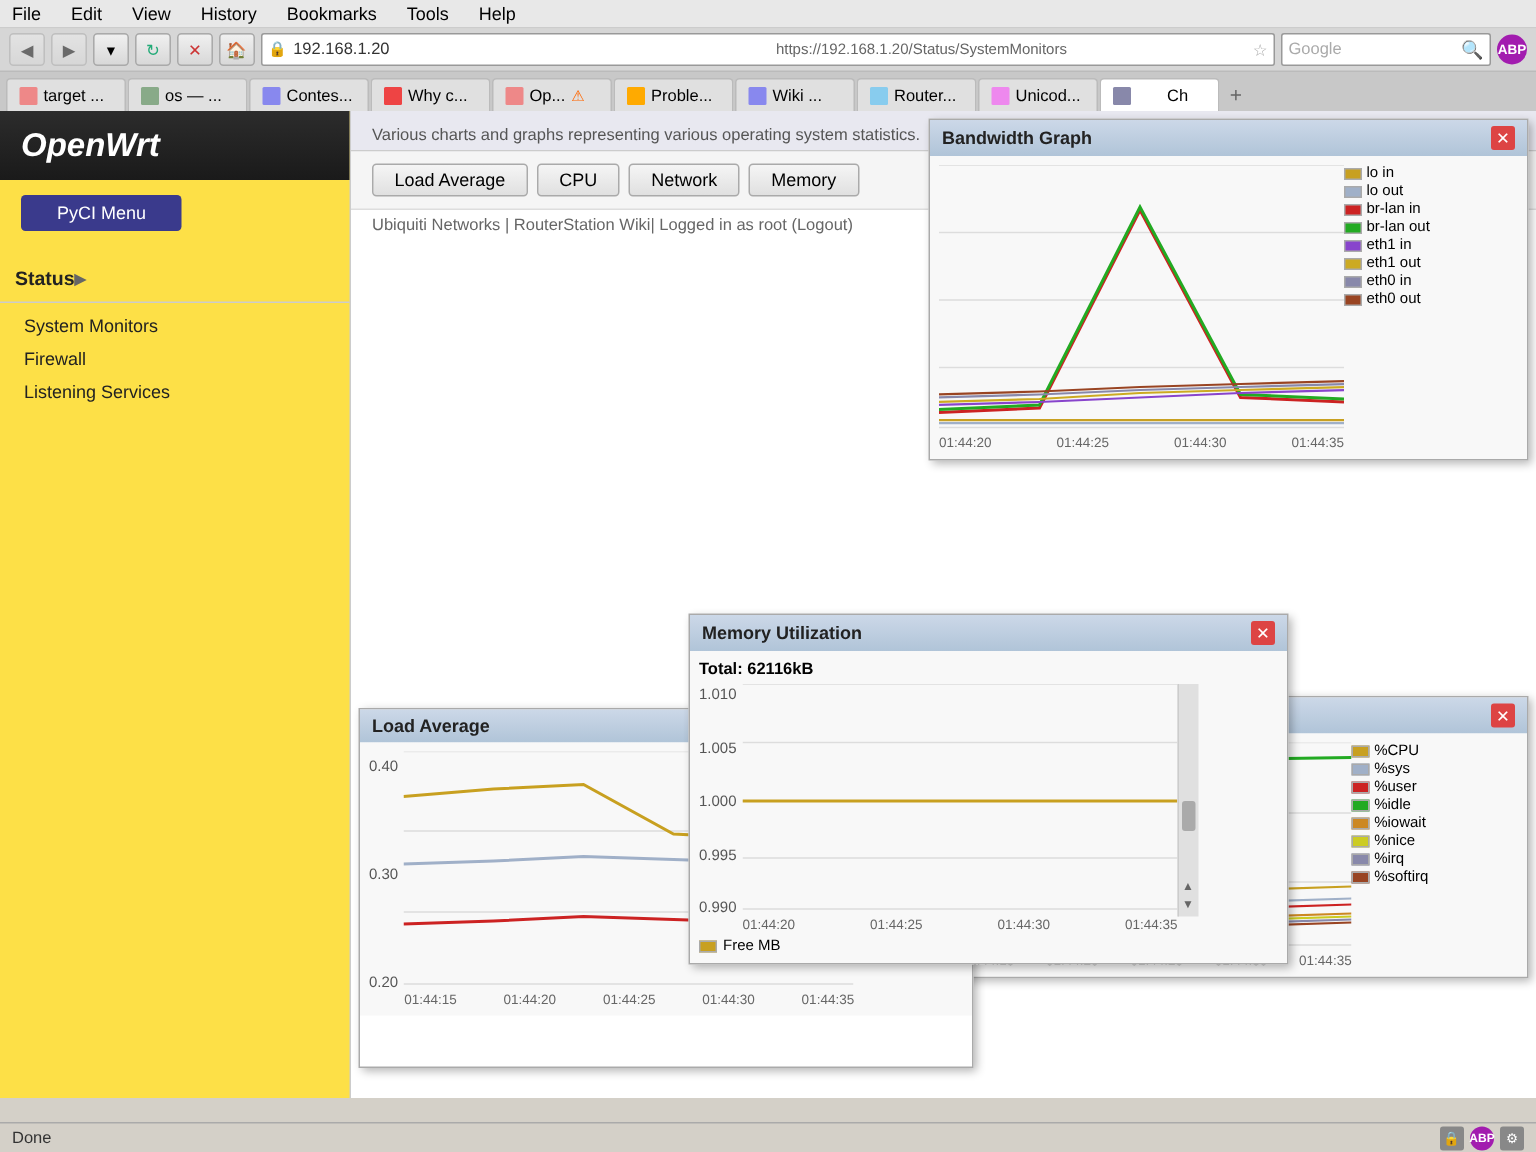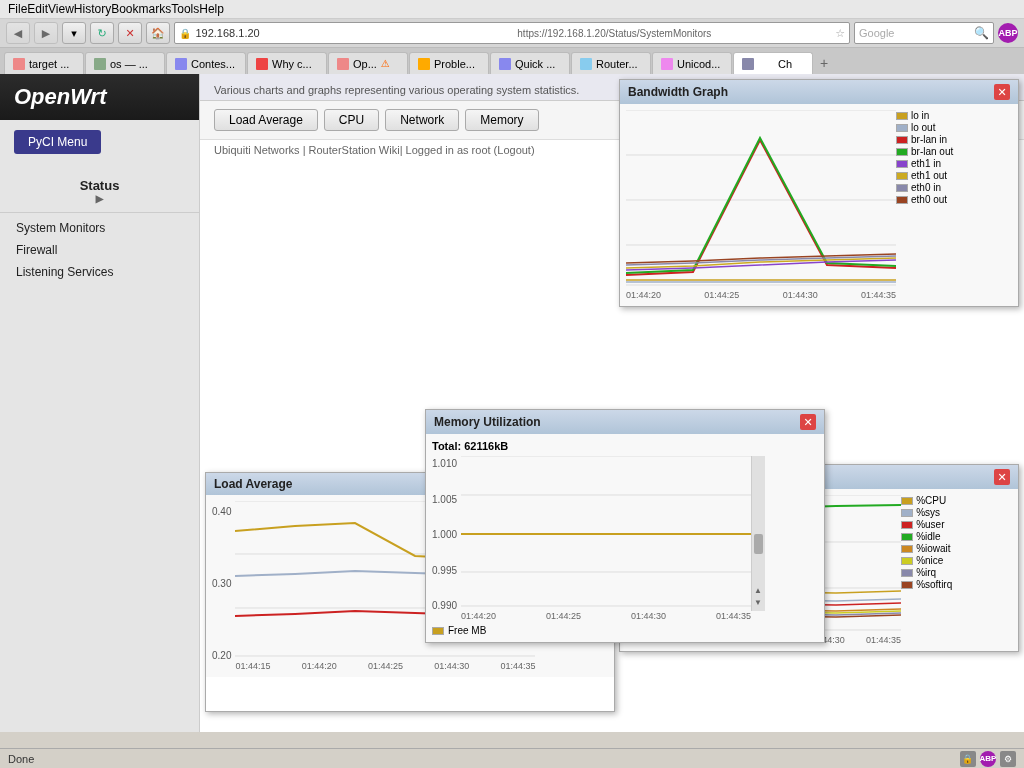--- a/index.html
+++ b/index.html
@@ -4,7 +4,7 @@
   <style>
     * { margin: 0; padding: 0; box-sizing: border-box; }
     body { font-family: Arial, sans-serif; font-size: 12px; background: #d4d0c8; width: 1024px; height: 768px; overflow: hidden; }
-    .browser-menubar { display: flex; gap: 0; padding: 2px 8px; background: #e8e8e8; font-size: 12px; border-bottom: 1px solid #ccc; }
+    .browser-menubar { display: flex; gap: 20px; padding: 2px 8px; background: #e8e8e8; font-size: 12px; border-bottom: 1px solid #ccc; }
     .browser-menubar span { cursor: pointer; }
     .browser-toolbar { display: flex; align-items: center; gap: 4px; padding: 3px 6px; background: #d6d6d6; border-bottom: 1px solid #bbb; }
     .nav-btn { width: 24px; height: 22px; background: linear-gradient(to bottom, #f0f0f0, #d8d8d8); border: 1px solid #aaa; border-radius: 3px; cursor: pointer; display: flex; align-items: center; justify-content: center; font-size: 11px; }

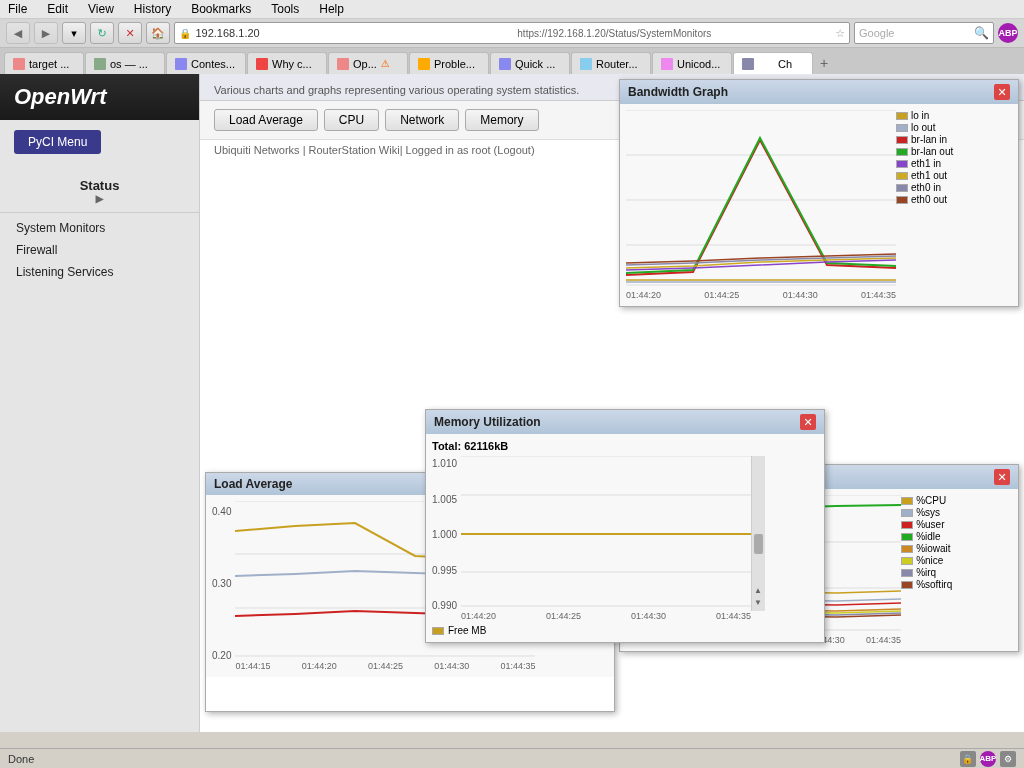--- a/index.html
+++ b/index.html
@@ -144,7 +144,7 @@
     </div>
   <div class="tab">
       <span class="tab-icon" style="background:#88e"></span>
-      <span>Quick ...</span>
+      <span>Wiki ...</span>
     </div>
   <div class="tab">
       <span class="tab-icon" style="background:#8ce"></span>

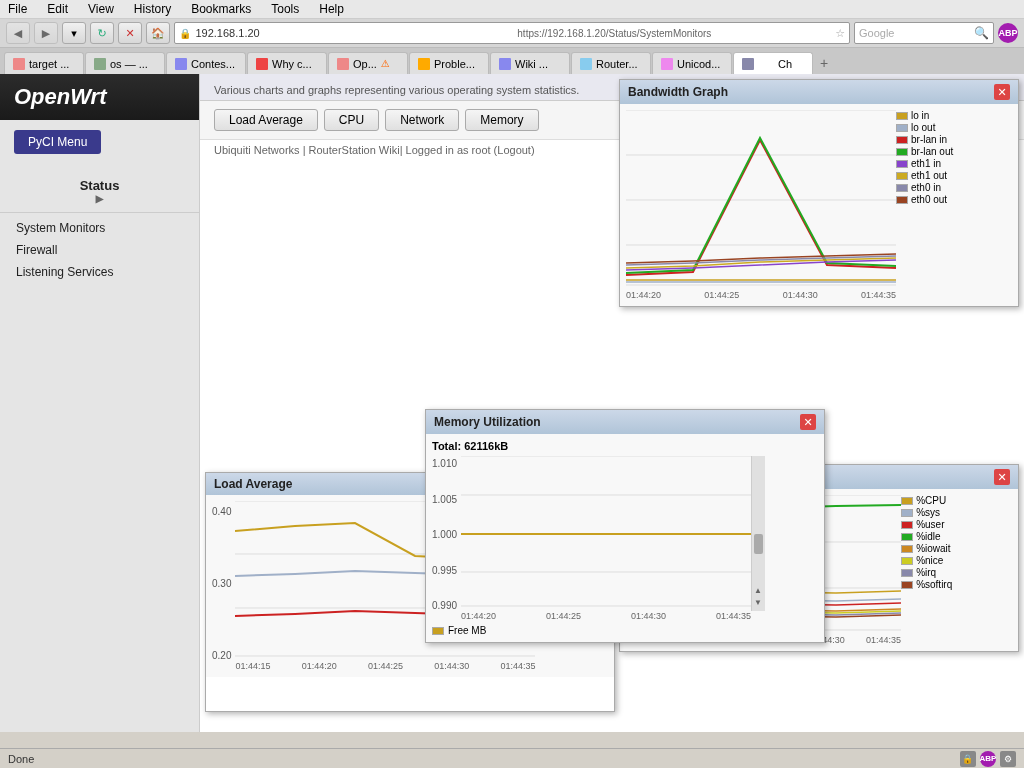--- a/index.html
+++ b/index.html
@@ -29,7 +29,7 @@
     .main-content { display: flex; height: calc(768px - 110px); }
 
     
-    .sidebar { width: 200px; background: #e5e5e5; border-right: 1px solid #ccc; flex-shrink: 0; }
+    .sidebar { width: 234px; background: #fde047; border-right: 1px solid #ccc; flex-shrink: 0; }
     .openwrt-header { background: linear-gradient(to bottom, #2c2c2c, #1a1a1a); color: white; padding: 10px 14px; font-size: 22px; font-weight: bold; font-style: italic; }
     .pyci-menu { background: #3a3a8c; color: white; padding: 5px 14px; font-size: 12px; cursor: pointer; display: inline-block; margin: 6px 8px; border-radius: 3px; }
     .sidebar-section { margin-top: 10px; }

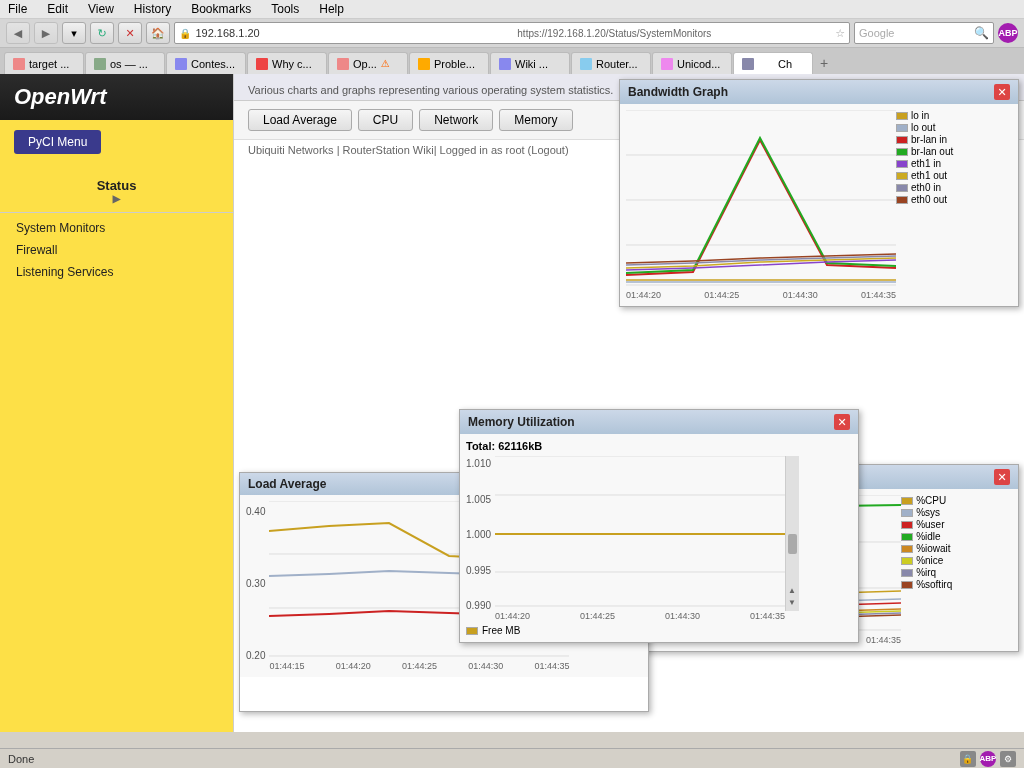--- a/index.html
+++ b/index.html
@@ -31,7 +31,7 @@
     
     .sidebar { width: 234px; background: #fde047; border-right: 1px solid #ccc; flex-shrink: 0; }
     .openwrt-header { background: linear-gradient(to bottom, #2c2c2c, #1a1a1a); color: white; padding: 10px 14px; font-size: 22px; font-weight: bold; font-style: italic; }
-    .pyci-menu { background: #3a3a8c; color: white; padding: 5px 14px; font-size: 12px; cursor: pointer; display: inline-block; margin: 6px 8px; border-radius: 3px; }
+    .pyci-menu { background: #3a3a8c; color: white; padding: 5px 24px; font-size: 12px; cursor: pointer; display: inline-block; margin: 6px 8px; border-radius: 3px; }
     .sidebar-section { margin-top: 10px; }
     .sidebar-main-item { display: flex; align-items: center; justify-content: flex-end; padding: 4px 21px; font-weight: bold; font-size: 13px; color: #222; cursor: pointer; flex-direction: column; }
     .sidebar-main-item .arrow { color: #666; font-size: 10px; }

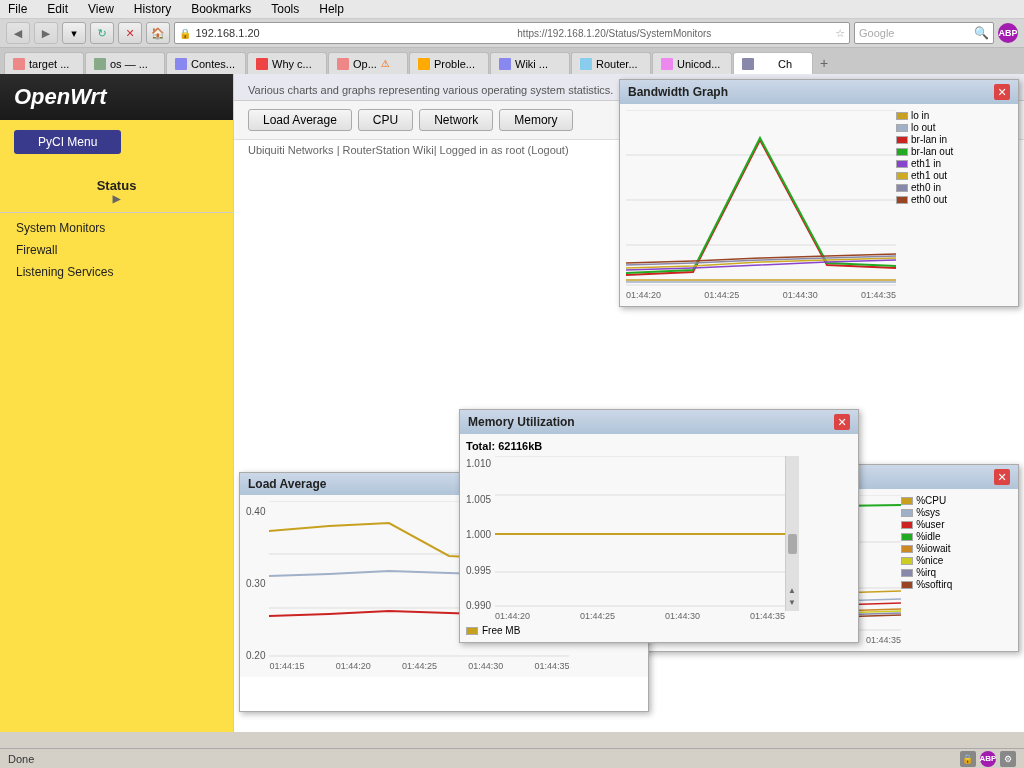--- a/index.html
+++ b/index.html
@@ -33,7 +33,7 @@
     .openwrt-header { background: linear-gradient(to bottom, #2c2c2c, #1a1a1a); color: white; padding: 10px 14px; font-size: 22px; font-weight: bold; font-style: italic; }
     .pyci-menu { background: #3a3a8c; color: white; padding: 5px 24px; font-size: 12px; cursor: pointer; display: inline-block; margin: 6px 8px; border-radius: 3px; }
     .sidebar-section { margin-top: 10px; }
-    .sidebar-main-item { display: flex; align-items: center; justify-content: flex-end; padding: 4px 21px; font-weight: bold; font-size: 13px; color: #222; cursor: pointer; flex-direction: column; }
+    .sidebar-main-item { display: flex; align-items: center; justify-content: flex-start; padding: 4px 10px; font-weight: bold; font-size: 13px; color: #222; cursor: pointer; }
     .sidebar-main-item .arrow { color: #666; font-size: 10px; }
     .sidebar-sub-item { padding: 4px 16px; font-size: 12px; color: #222; cursor: pointer; }
     .sidebar-divider { border-top: 1px solid #ccc; margin: 4px 0; }

